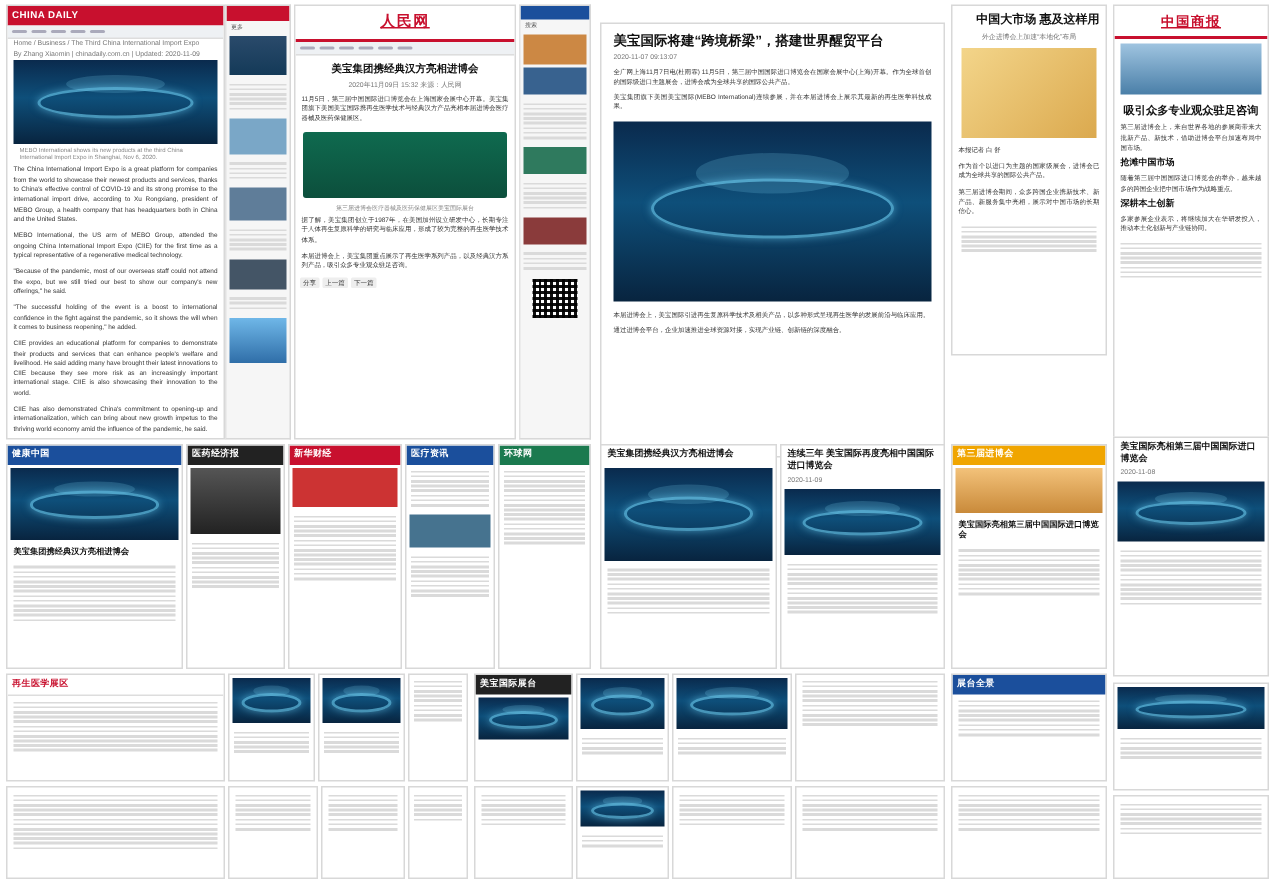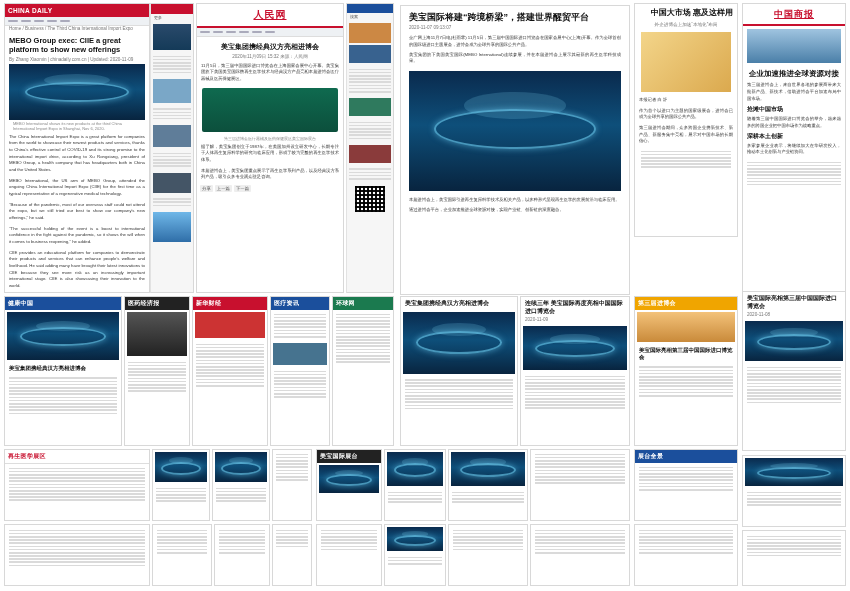--- a/index.html
+++ b/index.html
@@ -166,7 +166,7 @@
     <div class="qr" style="height:26px;margin:3px 8px;"></div>
   </div>
 
-  <div class="card" style="left:400px;top:5px;width:230px;height:290px;">
+  <div class="card" style="left:400px;top:15px;width:230px;height:290px;">
     <div class="title cn" style="font-size:9px;padding:6px 8px 2px;">美宝国际将建“跨境桥梁”，搭建世界醒贸平台</div>
     <div class="sub" style="padding-left:8px;">2020-11-07 09:13:07</div>
     <div class="newsbody" style="padding:3px 8px;">全广网上海11月7日电(杜雨霏) 11月5日，第三届中国国际进口博览会在国家会展中心(上海)开幕。作为全球首创的国际级进口主题展会，进博会成为全球共享的国际公共产品。</div>

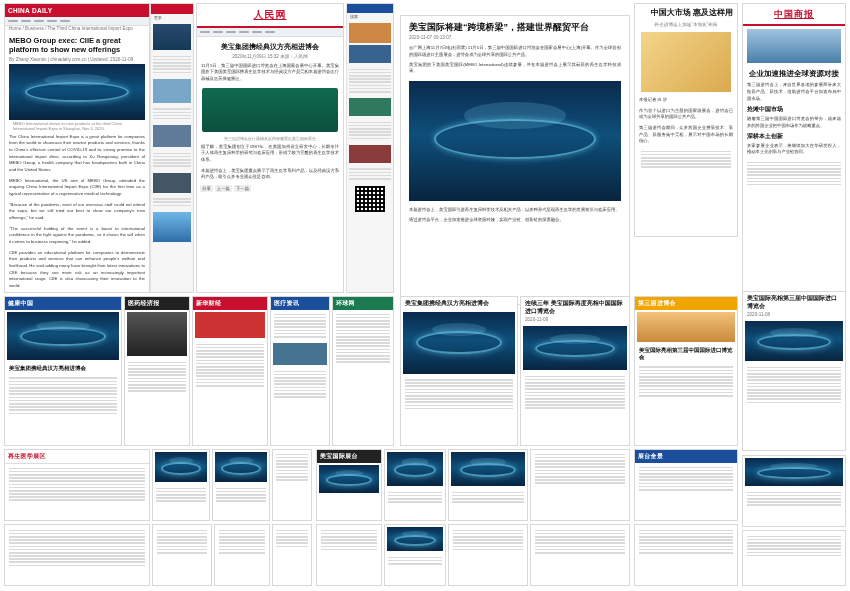--- a/index.html
+++ b/index.html
@@ -53,7 +53,6 @@
         <i></i>
     </div>
     <div class="sub">Home / Business / The Third China International Import Expo</div>
-    <div class="title">MEBO Group exec: CIIE a great platform to show new offerings</div>
     <div class="sub">By Zhang Xiaomin | chinadaily.com.cn | Updated: 2020-11-09</div>
     <div class="flex" style="padding:0 4px;">
       <div style="flex:1;">

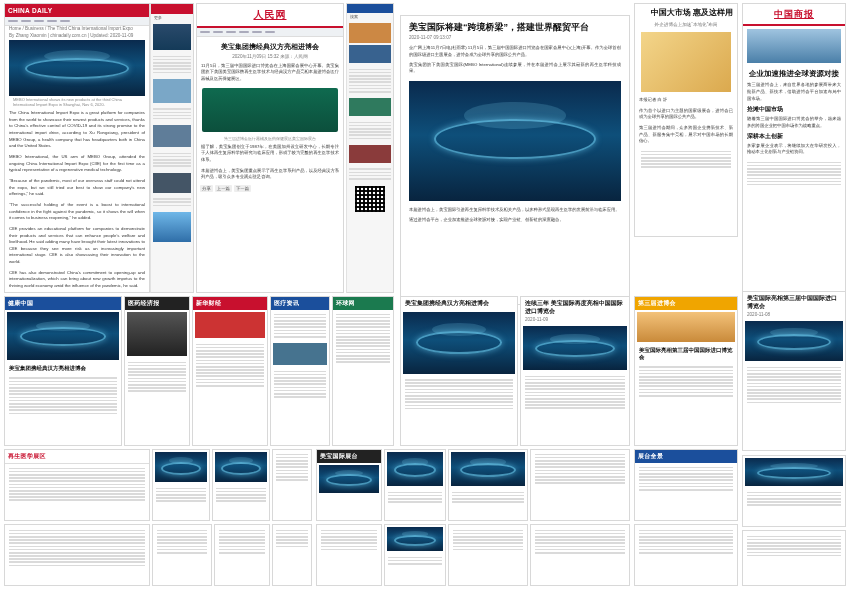--- a/index.html
+++ b/index.html
@@ -197,7 +197,7 @@
       <div class="pt" style="font-size:9px;line-height:20px;">中国商报</div>
     </div>
     <div class="ph" style="height:34px;margin:3px 4px;background:linear-gradient(180deg,#9fc4e0,#4a7fa8);"></div>
-    <div class="title cn" style="text-align:center;font-size:7.5px;">企业加速推进全球资源对接</div>
+    <div class="title cn" style="text-align:center;font-size:7.5px;">吸引众多专业观众驻足咨询</div>
     <div class="newsbody">第三届进博会上，来自世界各地的参展商带来大批新产品、新技术，借助进博会平台加速布局中国市场。</div>
     <div class="title cn" style="font-size:6px;padding:2px 4px 0;">抢滩中国市场</div>
     <div class="newsbody">随着第三届中国国际进口博览会的举办，越来越多的跨国企业把中国市场作为战略重点。</div>

